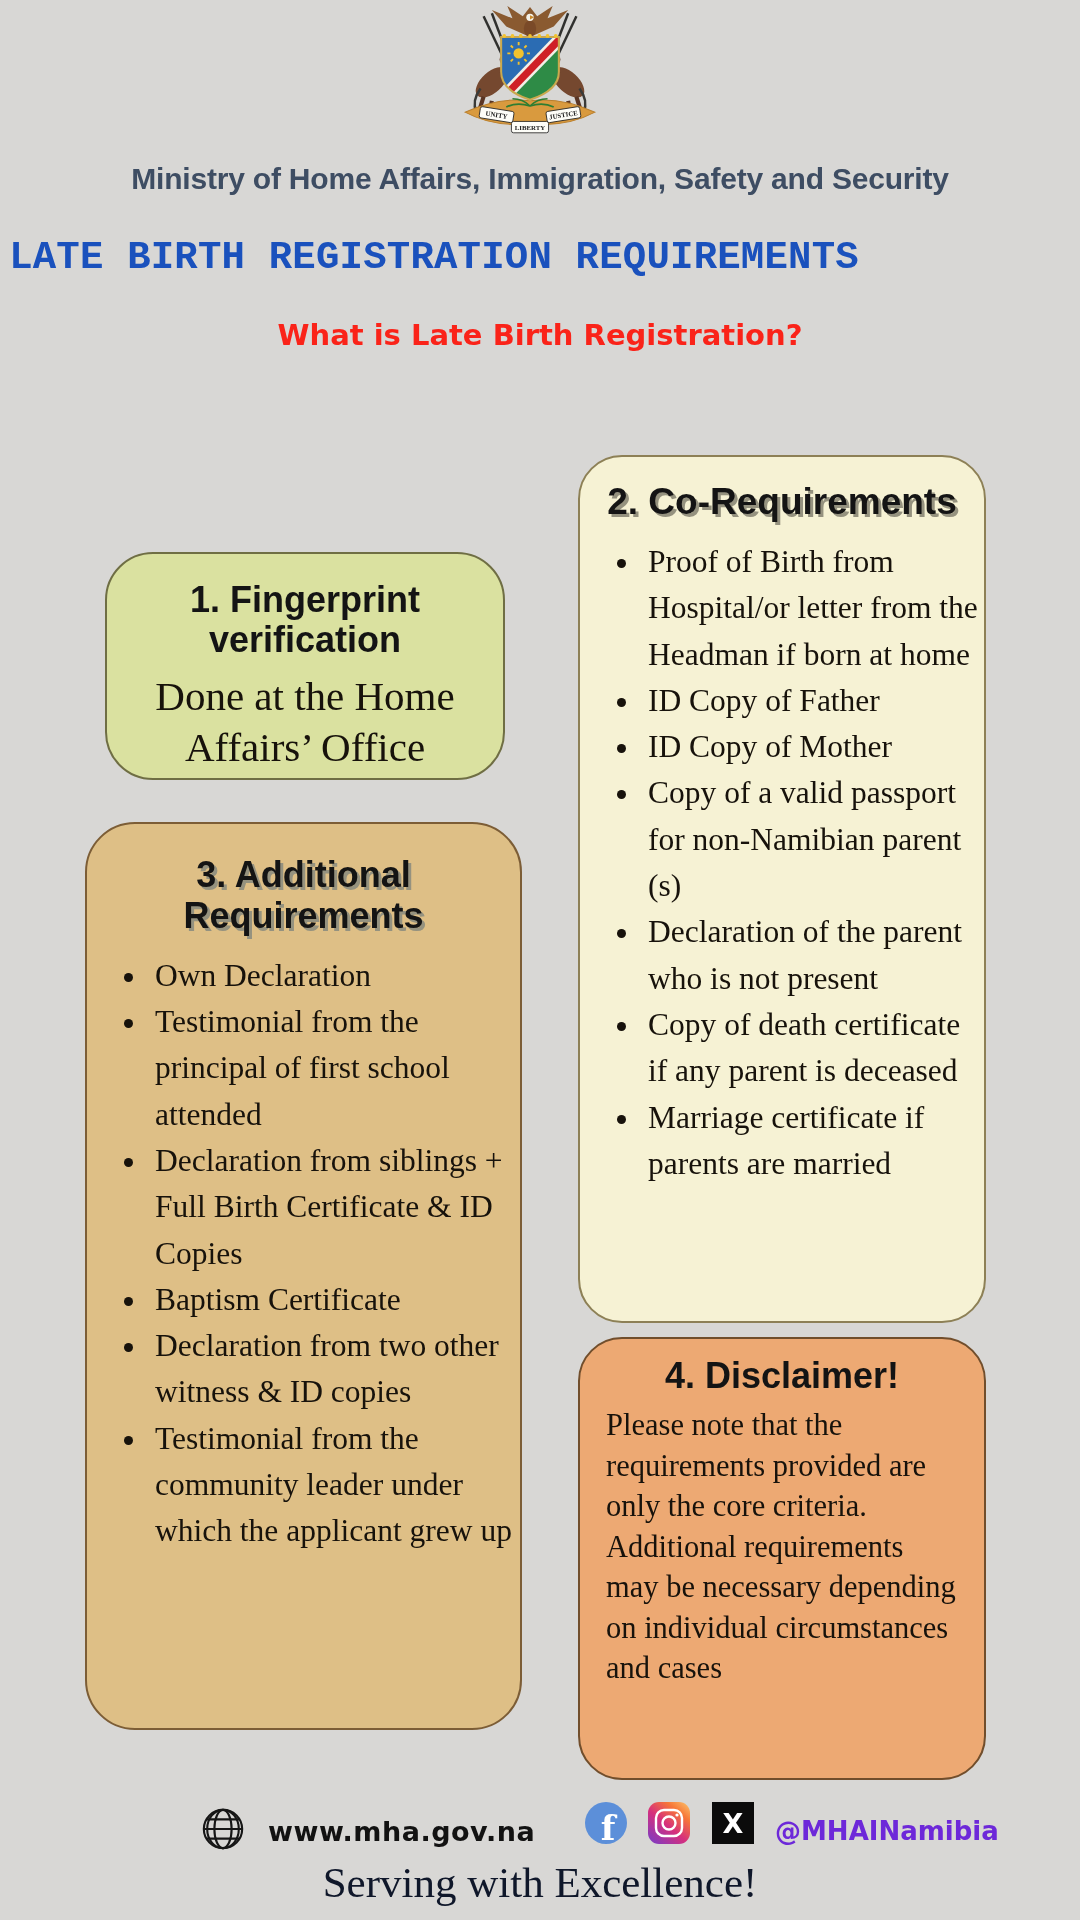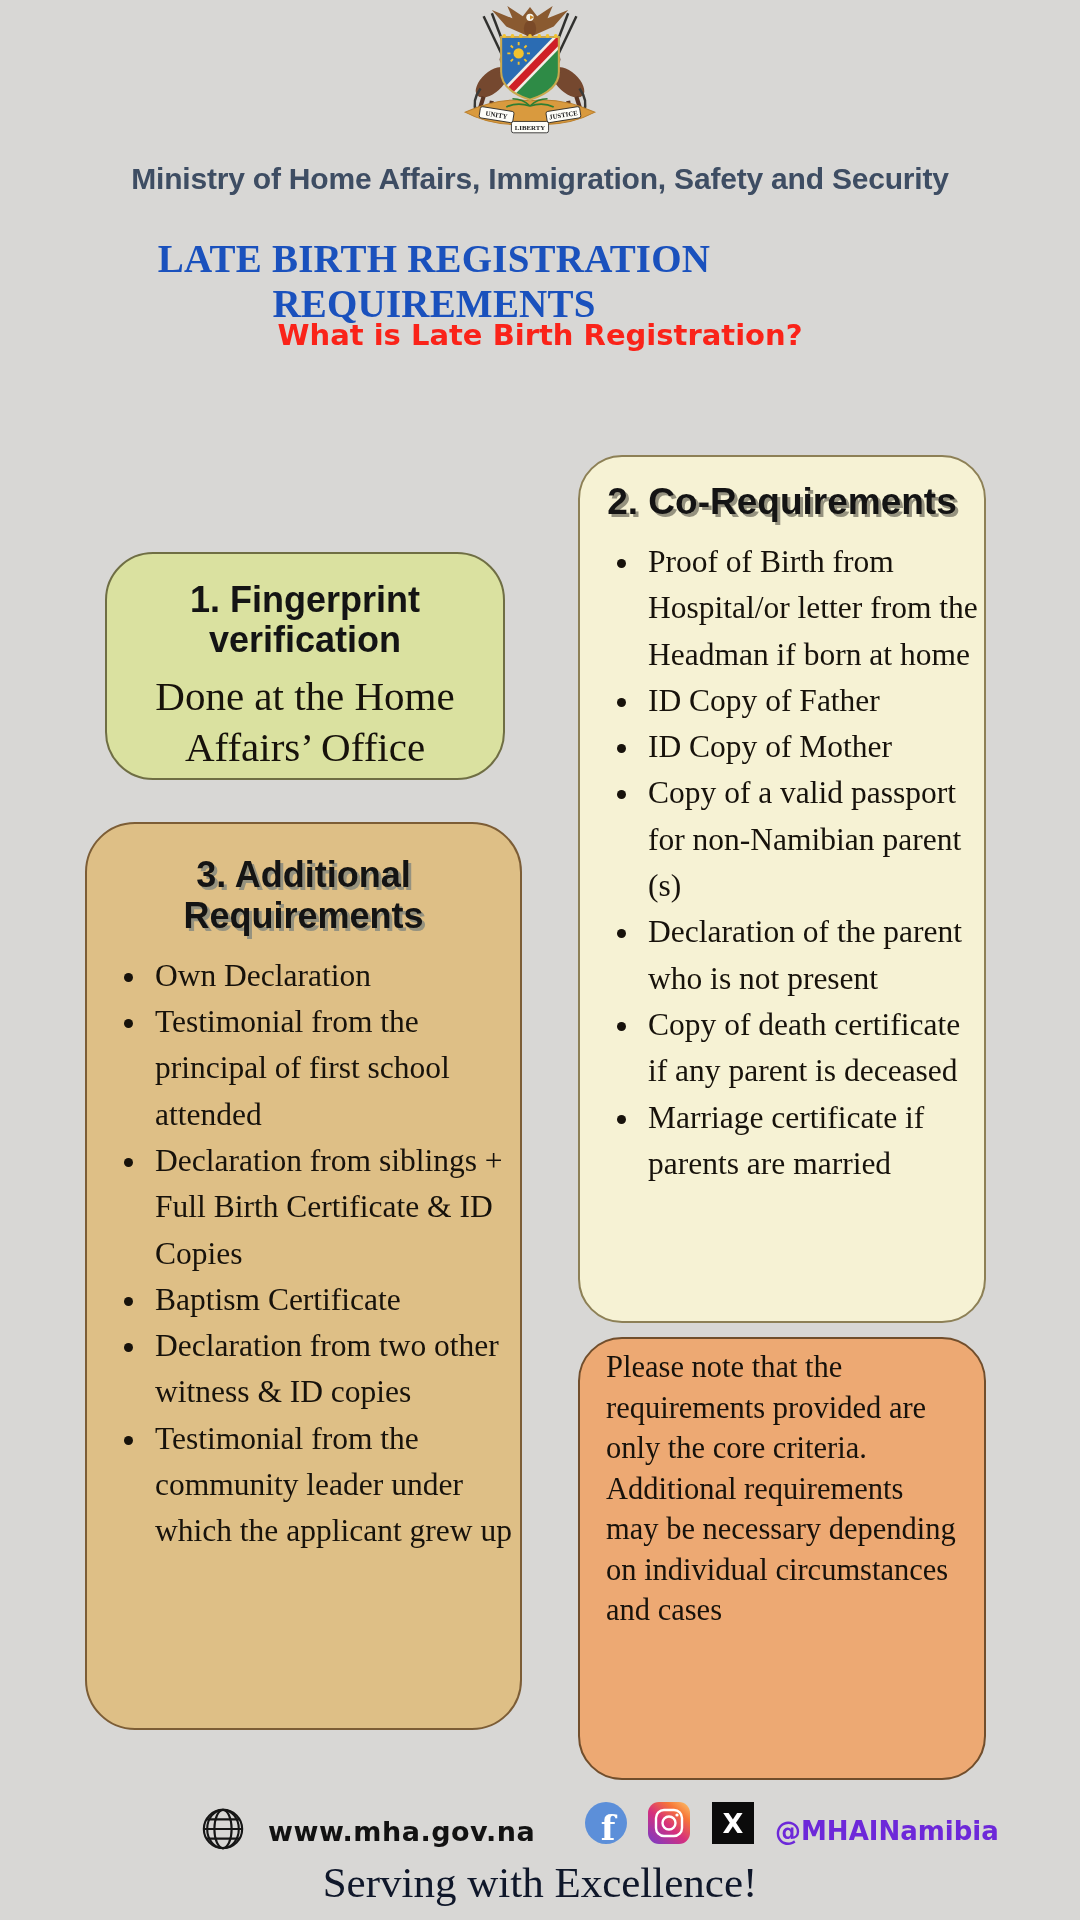--- a/index.html
+++ b/index.html
@@ -22,7 +22,7 @@
     position:absolute;left:0;top:236px;width:868px;
     text-align:center;font-size:39px;font-weight:800;color:#1a51bd;
     letter-spacing:0.2px;
-    font-family:Liberation Serif, serif;
+    font-family:Liberation Mono, monospace;
   }
   .question{
     position:absolute;left:0;top:318px;width:1080px;

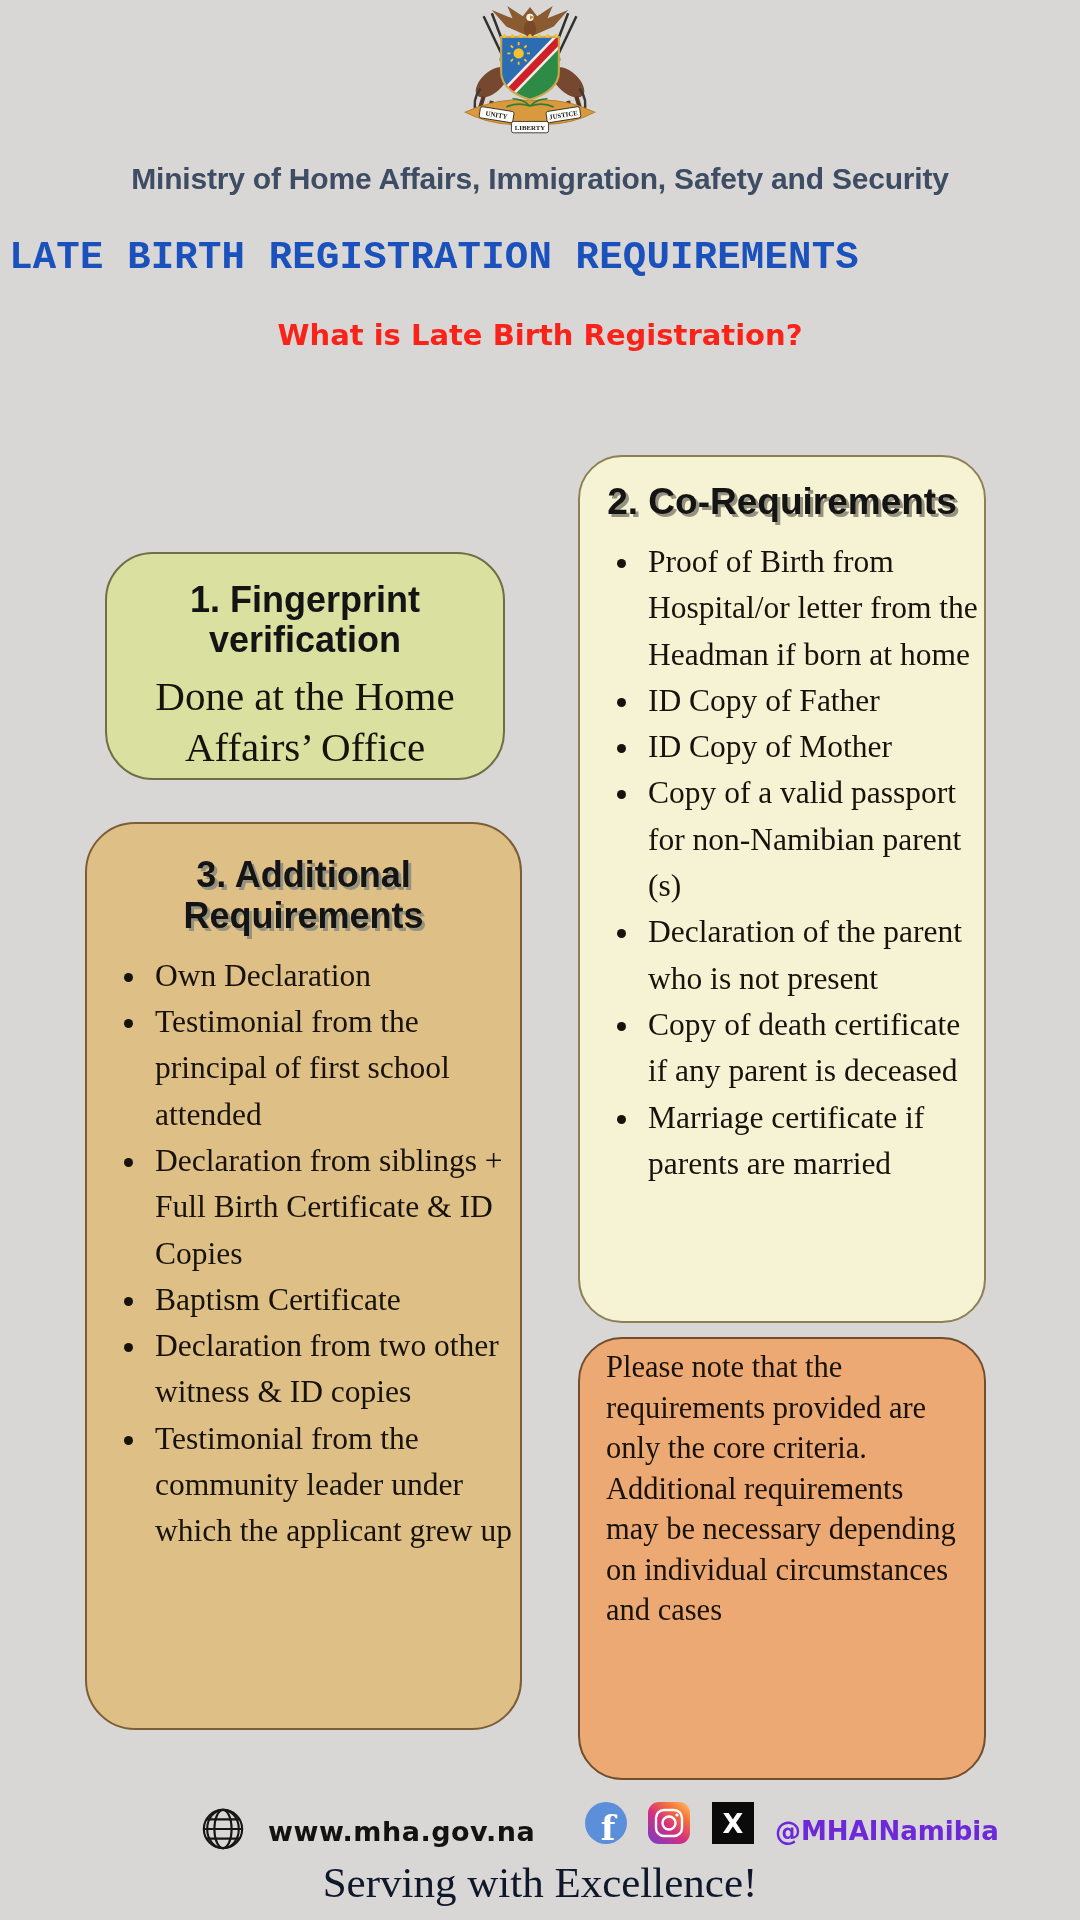--- a/index.html
+++ b/index.html
@@ -237,6 +237,7 @@
   </section>
 
   <section class="rbox box4">
+    <div class="btitle">4. Disclaimer!</div>
     <div class="bbody serif">Please note that the requirements provided are only the core criteria. Additional requirements may be necessary depending on individual circumstances and cases</div>
   </section>
 

